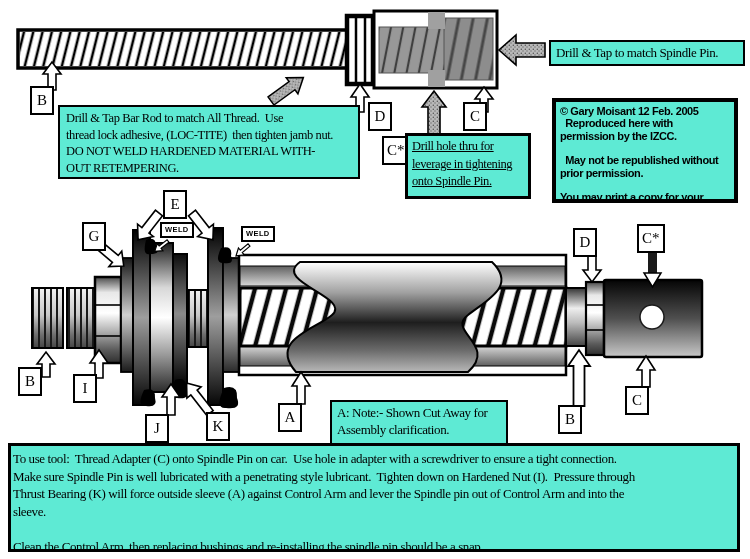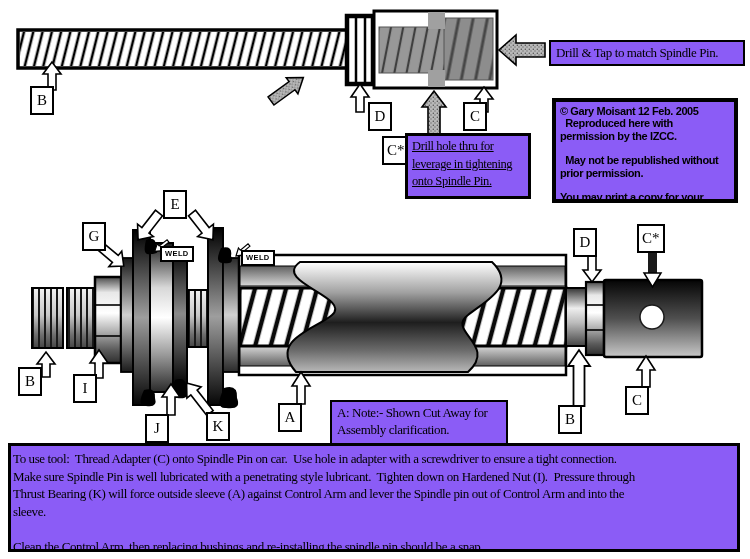--- a/index.html
+++ b/index.html
@@ -12,7 +12,7 @@
   .weldtag{position:absolute;z-index:4;border:2px solid #000;background:#fff;
        font:bold 7.5px/1 "Liberation Sans", sans-serif;letter-spacing:.4px;
        padding:2px 3px;color:#000;margin-top:24px;}
-  .notebox{position:absolute;z-index:3;border:2.5px solid #000;background:#8b5cf6;
+  .notebox{position:absolute;z-index:3;border:2.5px solid #000;background:#5eead4;
        color:#000;white-space:pre;overflow:hidden;
        font:12.5px/1.32 "Liberation Serif", serif;letter-spacing:-0.4px;}
   #note-bar-rod{left:58px;top:105px;width:286px;height:64px;padding:3px 6px;}

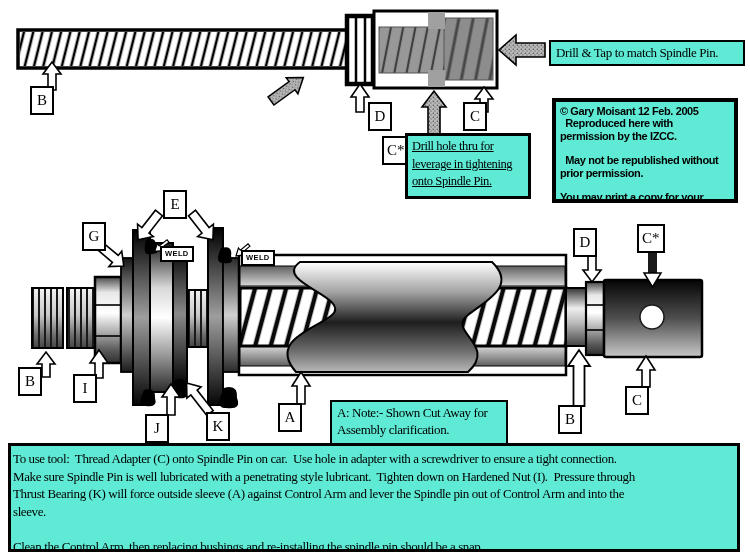--- a/index.html
+++ b/index.html
@@ -246,6 +246,10 @@
   <div class="weldtag" style="left:160px;top:222px;">WELD</div>
   <div class="weldtag" style="left:241px;top:226px;">WELD</div>
 
+  <div class="notebox" id="note-bar-rod">Drill &amp; Tap Bar Rod to match All Thread.  Use
+thread lock adhesive, (LOC-TITE)  then tighten jamb nut.
+DO NOT WELD HARDENED MATERIAL WITH-
+OUT RETEMPERING.</div>
   <div class="notebox" id="note-drill-tap">Drill &amp; Tap to match Spindle Pin.</div>
   <div class="notebox" id="note-drill-hole">Drill hole thru for
 leverage in tightening

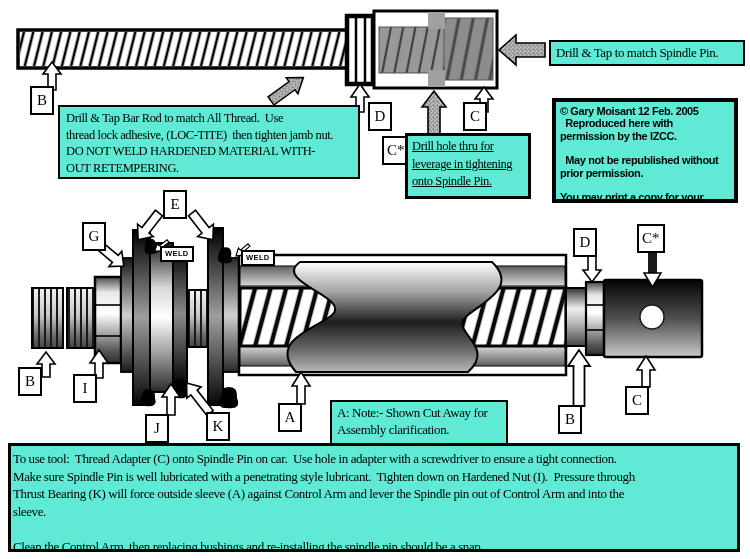--- a/index.html
+++ b/index.html
@@ -11,7 +11,7 @@
        padding:4px 3px;min-width:14px;color:#000;}
   .weldtag{position:absolute;z-index:4;border:2px solid #000;background:#fff;
        font:bold 7.5px/1 "Liberation Sans", sans-serif;letter-spacing:.4px;
-       padding:2px 3px;color:#000;margin-top:24px;}
+       padding:2px 3px;color:#000;}
   .notebox{position:absolute;z-index:3;border:2.5px solid #000;background:#5eead4;
        color:#000;white-space:pre;overflow:hidden;
        font:12.5px/1.32 "Liberation Serif", serif;letter-spacing:-0.4px;}

